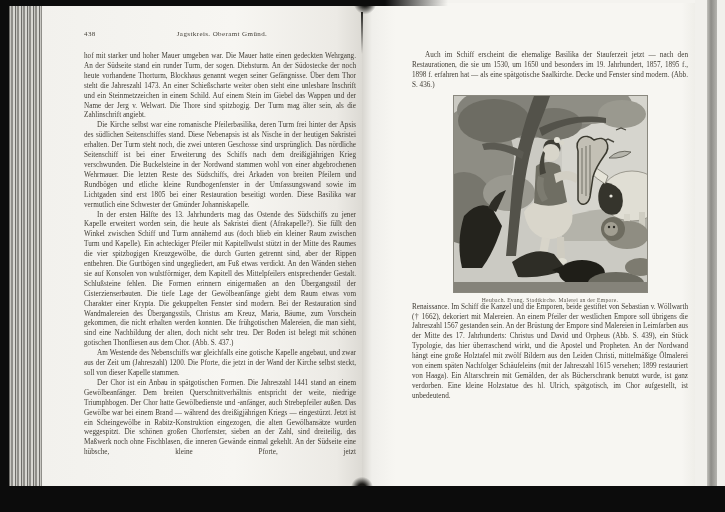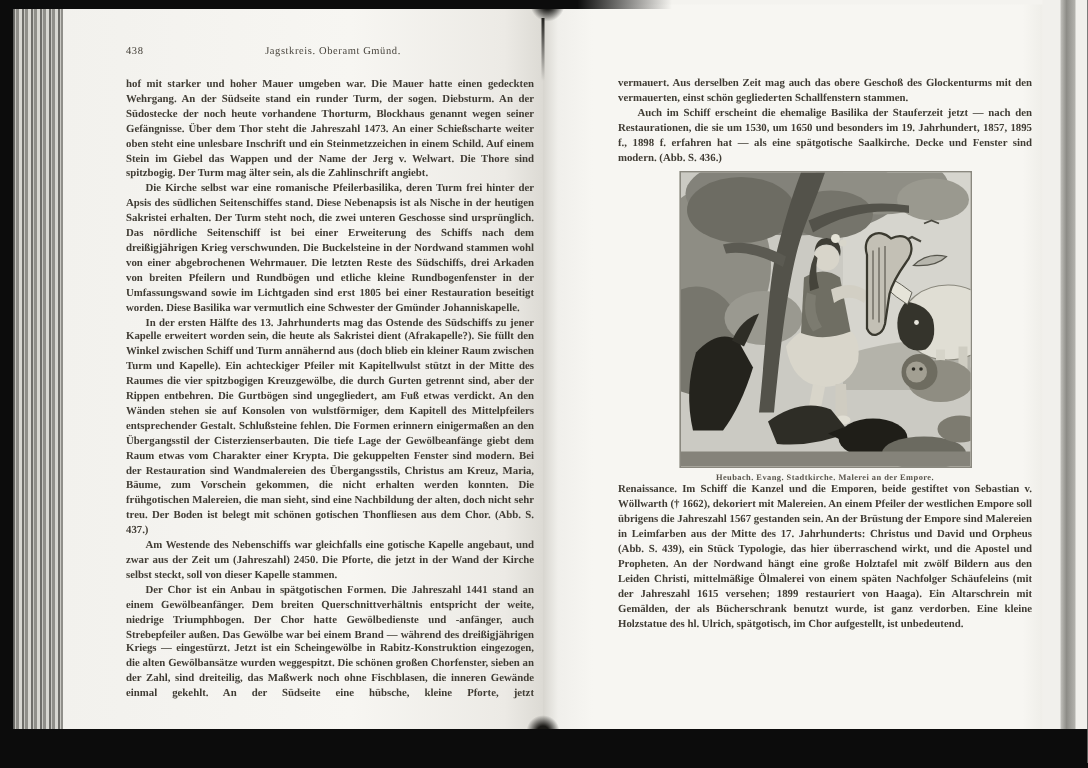--- a/index.html
+++ b/index.html
@@ -33,7 +33,7 @@
   .pagenum.pn-left{left:0;}
   .pagenum.pn-right{right:0;}
   .runhead{position:absolute;left:6px;right:0;top:0;text-align:center;}
-  .body-col{position:absolute;font-weight:bold;}
+  .body-col{position:absolute;}
   .lp-body{left:42px;right:6px;top:46px;}
   .rp-body{left:50px;right:7px;top:48px;}
   p.line{margin:0;text-indent:13px;text-align:justify;font-size:7.2px;line-height:9.9px;

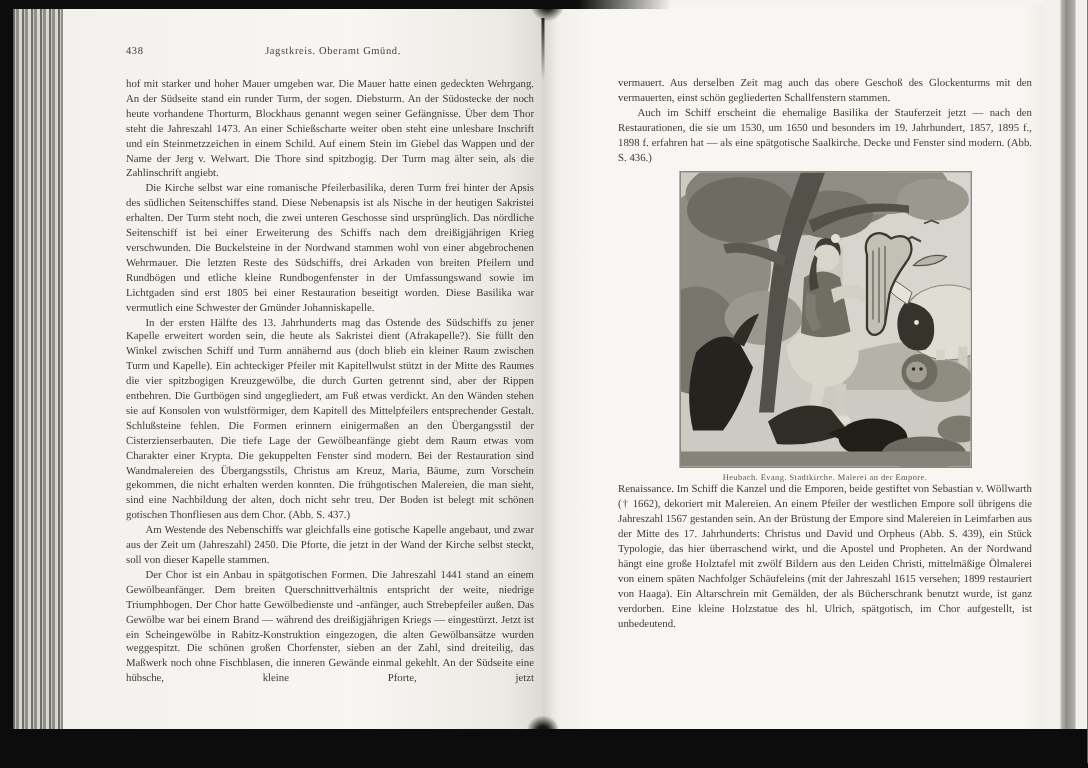--- a/index.html
+++ b/index.html
@@ -70,7 +70,6 @@
 
   <div class="right-page">
     <div class="body-col rp-body">
-      <p class="line cont">vermauert. Aus derselben Zeit mag auch das obere Geschoß des Glockenturms mit den vermauerten, einst schön gegliederten Schallfenstern stammen.</p>
       <p class="line">Auch im Schiff erscheint die ehemalige Basilika der Stauferzeit jetzt — nach den Restaurationen, die sie um 1530, um 1650 und besonders im 19. Jahrhundert, 1857, 1895 f., 1898 f. erfahren hat — als eine spätgotische Saalkirche. Decke und Fenster sind modern. (Abb. S. 436.)</p>
 
       <figure>

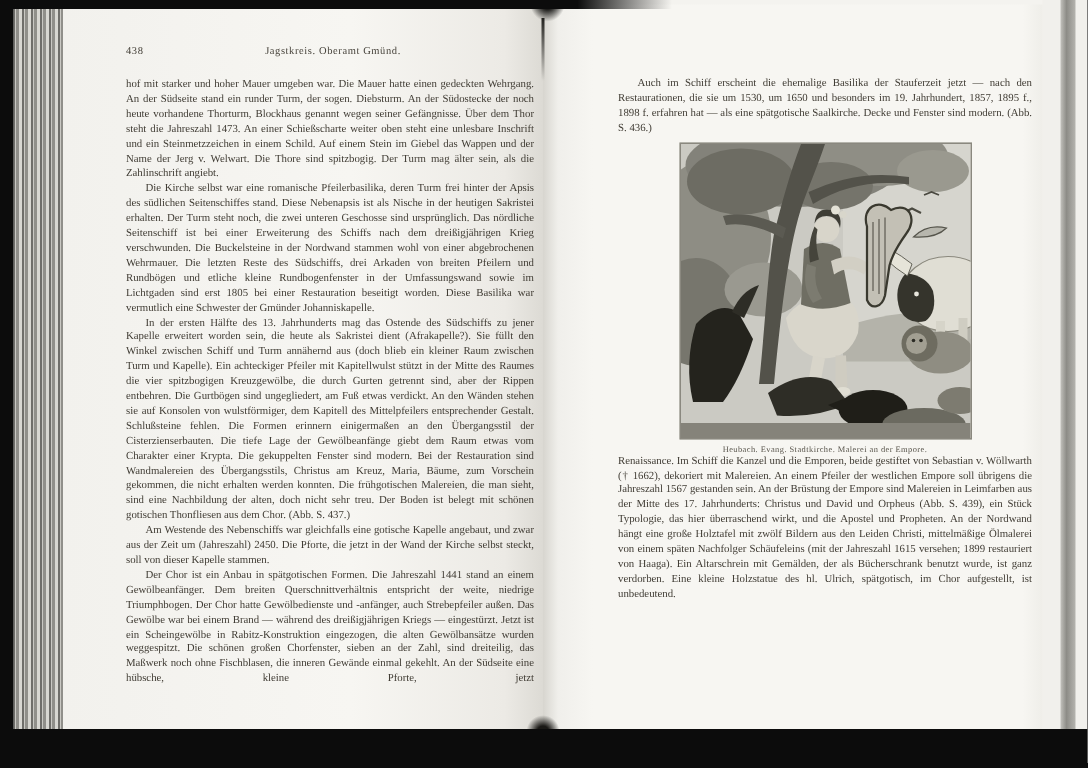--- a/index.html
+++ b/index.html
@@ -63,7 +63,7 @@
       <p class="line cont">hof mit starker und hoher Mauer umgeben war. Die Mauer hatte einen gedeckten Wehrgang. An der Südseite stand ein runder Turm, der sogen. Diebsturm. An der Südostecke der noch heute vorhandene Thorturm, Blockhaus genannt wegen seiner Gefängnisse. Über dem Thor steht die Jahreszahl 1473. An einer Schießscharte weiter oben steht eine unlesbare Inschrift und ein Steinmetzzeichen in einem Schild. Auf einem Stein im Giebel das Wappen und der Name der Jerg v. Welwart. Die Thore sind spitzbogig. Der Turm mag älter sein, als die Zahlinschrift angiebt.</p>
       <p class="line">Die Kirche selbst war eine romanische Pfeilerbasilika, deren Turm frei hinter der Apsis des südlichen Seitenschiffes stand. Diese Nebenapsis ist als Nische in der heutigen Sakristei erhalten. Der Turm steht noch, die zwei unteren Geschosse sind ursprünglich. Das nördliche Seitenschiff ist bei einer Erweiterung des Schiffs nach dem dreißigjährigen Krieg verschwunden. Die Buckelsteine in der Nordwand stammen wohl von einer abgebrochenen Wehrmauer. Die letzten Reste des Südschiffs, drei Arkaden von breiten Pfeilern und Rundbögen und etliche kleine Rundbogenfenster in der Umfassungswand sowie im Lichtgaden sind erst 1805 bei einer Restauration beseitigt worden. Diese Basilika war vermutlich eine Schwester der Gmünder Johanniskapelle.</p>
       <p class="line">In der ersten Hälfte des 13. Jahrhunderts mag das Ostende des Südschiffs zu jener Kapelle erweitert worden sein, die heute als Sakristei dient (Afrakapelle?). Sie füllt den Winkel zwischen Schiff und Turm annähernd aus (doch blieb ein kleiner Raum zwischen Turm und Kapelle). Ein achteckiger Pfeiler mit Kapitellwulst stützt in der Mitte des Raumes die vier spitzbogigen Kreuzgewölbe, die durch Gurten getrennt sind, aber der Rippen entbehren. Die Gurtbögen sind ungegliedert, am Fuß etwas verdickt. An den Wänden stehen sie auf Konsolen von wulstförmiger, dem Kapitell des Mittelpfeilers entsprechender Gestalt. Schlußsteine fehlen. Die Formen erinnern einigermaßen an den Übergangsstil der Cisterzienserbauten. Die tiefe Lage der Gewölbeanfänge giebt dem Raum etwas vom Charakter einer Krypta. Die gekuppelten Fenster sind modern. Bei der Restauration sind Wandmalereien des Übergangsstils, Christus am Kreuz, Maria, Bäume, zum Vorschein gekommen, die nicht erhalten werden konnten. Die frühgotischen Malereien, die man sieht, sind eine Nachbildung der alten, doch nicht sehr treu. Der Boden ist belegt mit schönen gotischen Thonfliesen aus dem Chor. (Abb. S. 437.)</p>
-      <p class="line">Am Westende des Nebenschiffs war gleichfalls eine gotische Kapelle angebaut, und zwar aus der Zeit um (Jahreszahl) 2450. Die Pforte, die jetzt in der Wand der Kirche selbst steckt, soll von dieser Kapelle stammen.</p>
+      <p class="line">Am Westende des Nebenschiffs war gleichfalls eine gotische Kapelle angebaut, und zwar aus der Zeit um (Jahreszahl) 1200. Die Pforte, die jetzt in der Wand der Kirche selbst steckt, soll von dieser Kapelle stammen.</p>
       <p class="line runover">Der Chor ist ein Anbau in spätgotischen Formen. Die Jahreszahl 1441 stand an einem Gewölbeanfänger. Dem breiten Querschnittverhältnis entspricht der weite, niedrige Triumphbogen. Der Chor hatte Gewölbedienste und -anfänger, auch Strebepfeiler außen. Das Gewölbe war bei einem Brand — während des dreißigjährigen Kriegs — eingestürzt. Jetzt ist ein Scheingewölbe in Rabitz-Konstruktion eingezogen, die alten Gewölbansätze wurden weggespitzt. Die schönen großen Chorfenster, sieben an der Zahl, sind dreiteilig, das Maßwerk noch ohne Fischblasen, die inneren Gewände einmal gekehlt. An der Südseite eine hübsche, kleine Pforte, jetzt</p>
     </div>
   </div>

